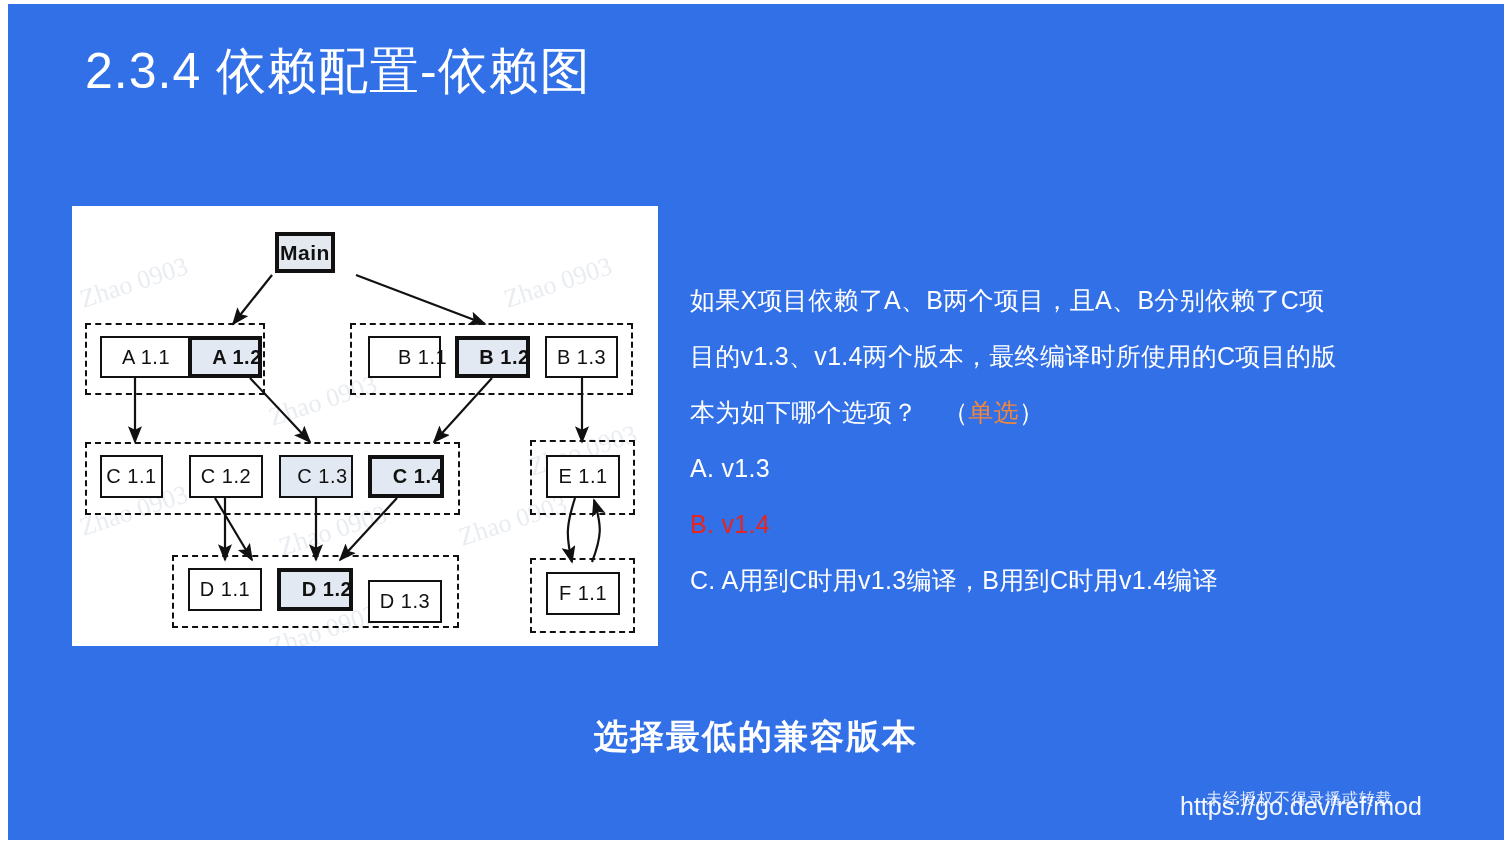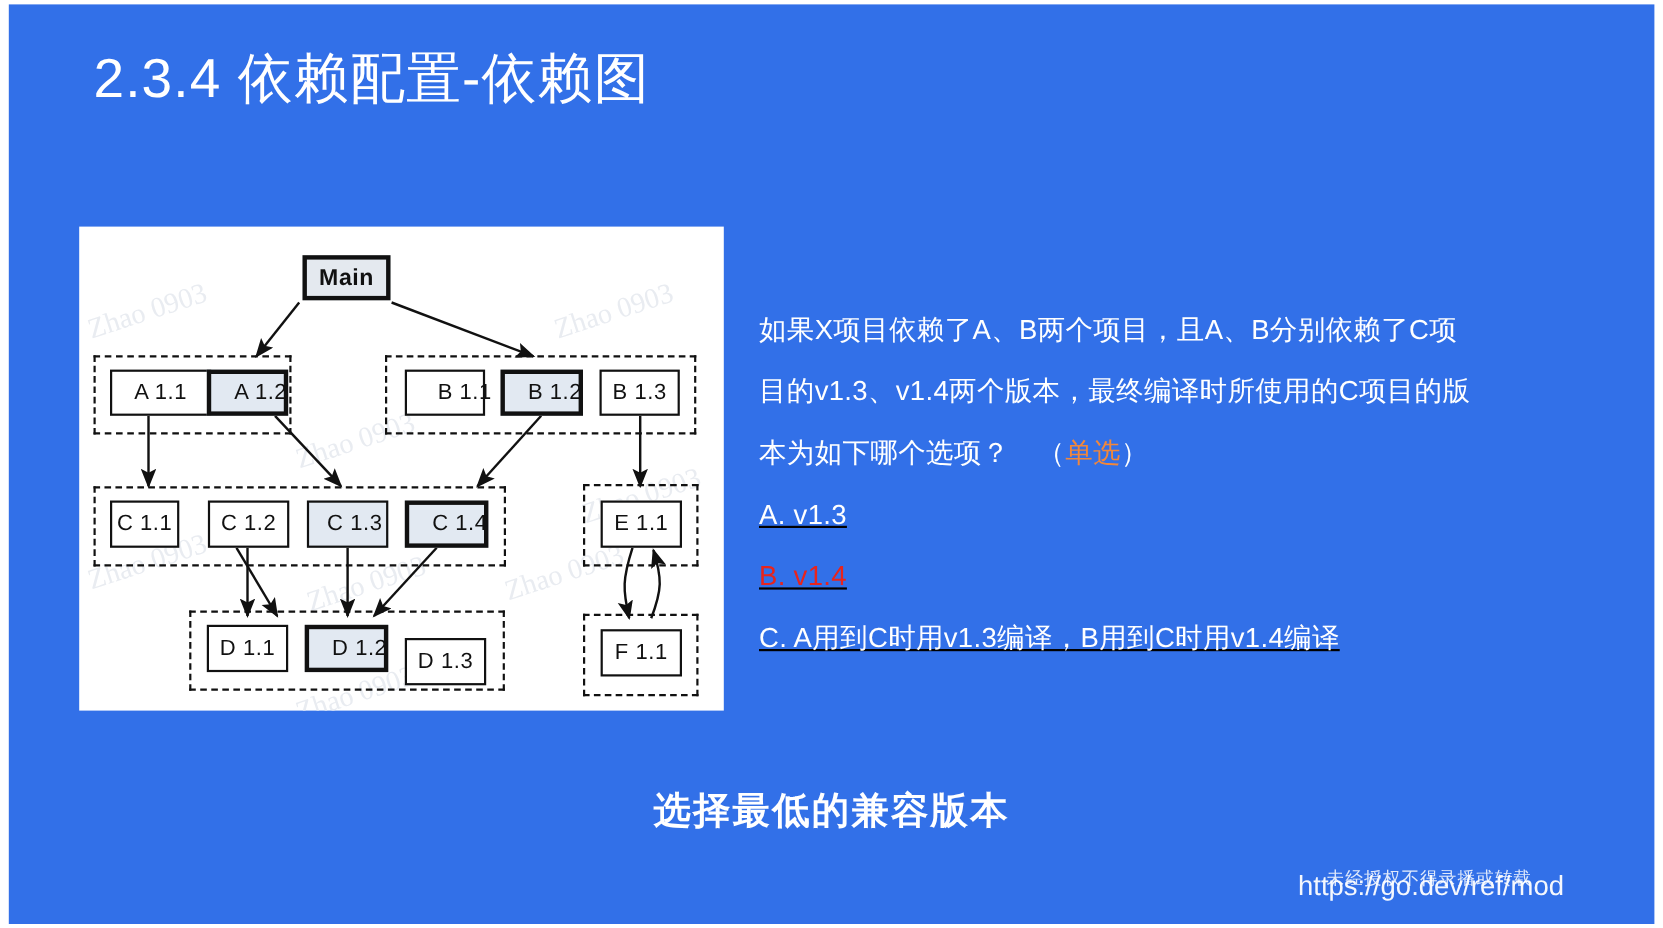--- a/index.html
+++ b/index.html
@@ -232,7 +232,7 @@
       </g>
     </svg>
 
-    <div class="node main" style="left:203px; top:26px; width:80px; height:41px;">Main</div>
+    <div class="node main" style="left:203px; top:26px; width:60px; height:41px;">Main</div>
 
     <div class="group" style="left:13px; top:117px; width:180px; height:72px;"></div>
     <div class="node" style="left:28px;  top:130px; width:92px; height:42px;">A 1.1</div>

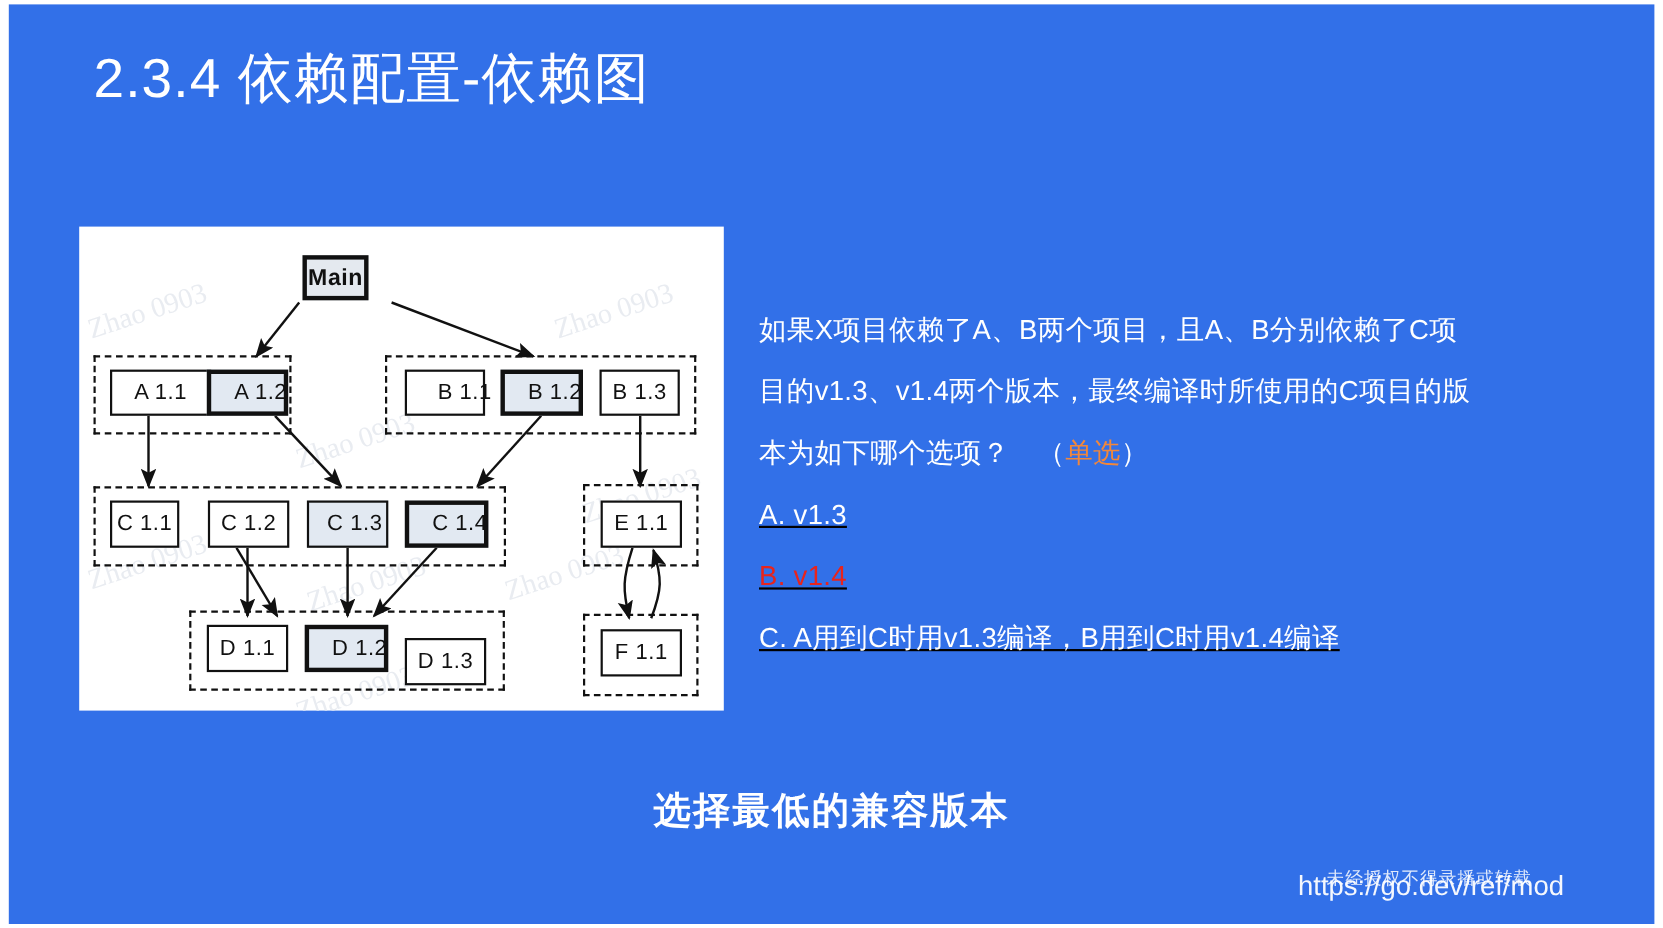--- a/index.html
+++ b/index.html
@@ -96,7 +96,7 @@
   }
   .node.bold {
     border-width: 4px;
-    font-weight: normal;
+    font-weight: bold;
     padding-left: 24px;
   }
   .node.main {

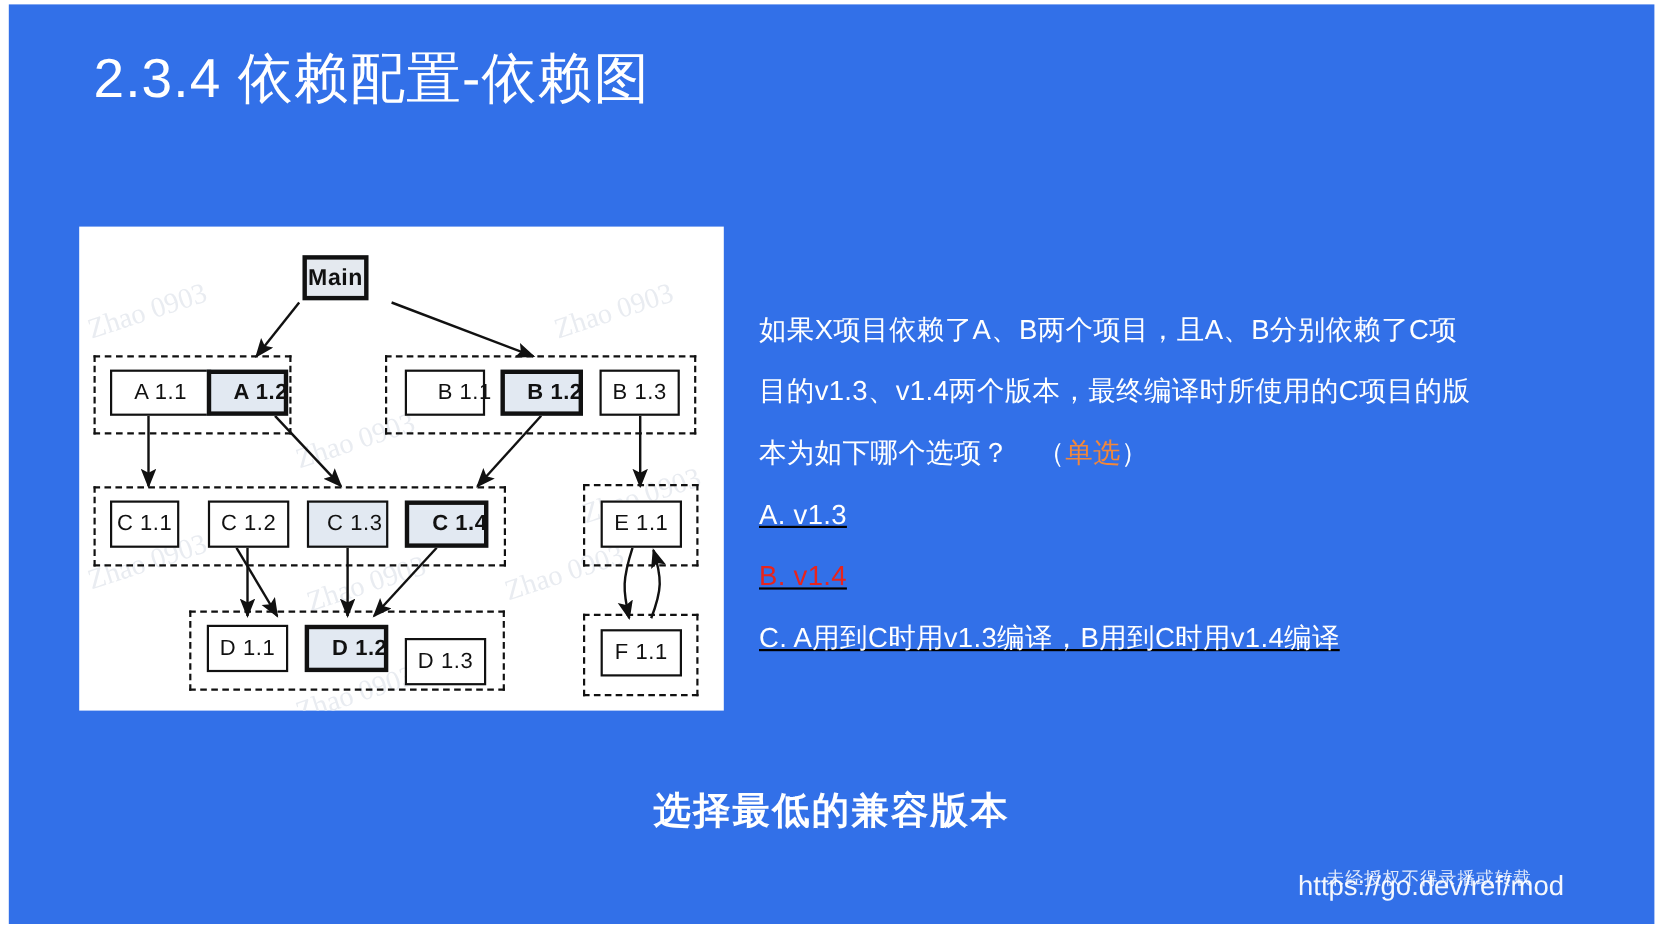--- a/index.html
+++ b/index.html
@@ -125,7 +125,6 @@
     left: 690px;
     top: 440px;
     width: 800px;
-    text-decoration: underline;
   }
   .opt {
     color: #ffffff;

